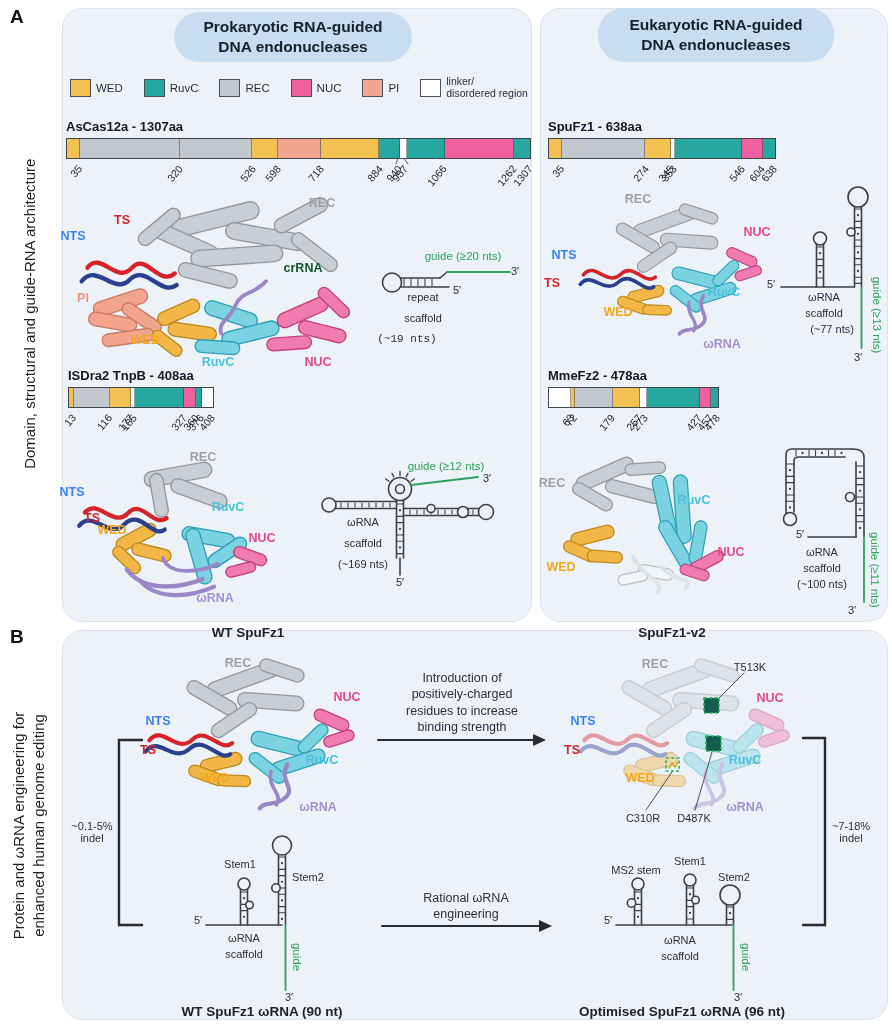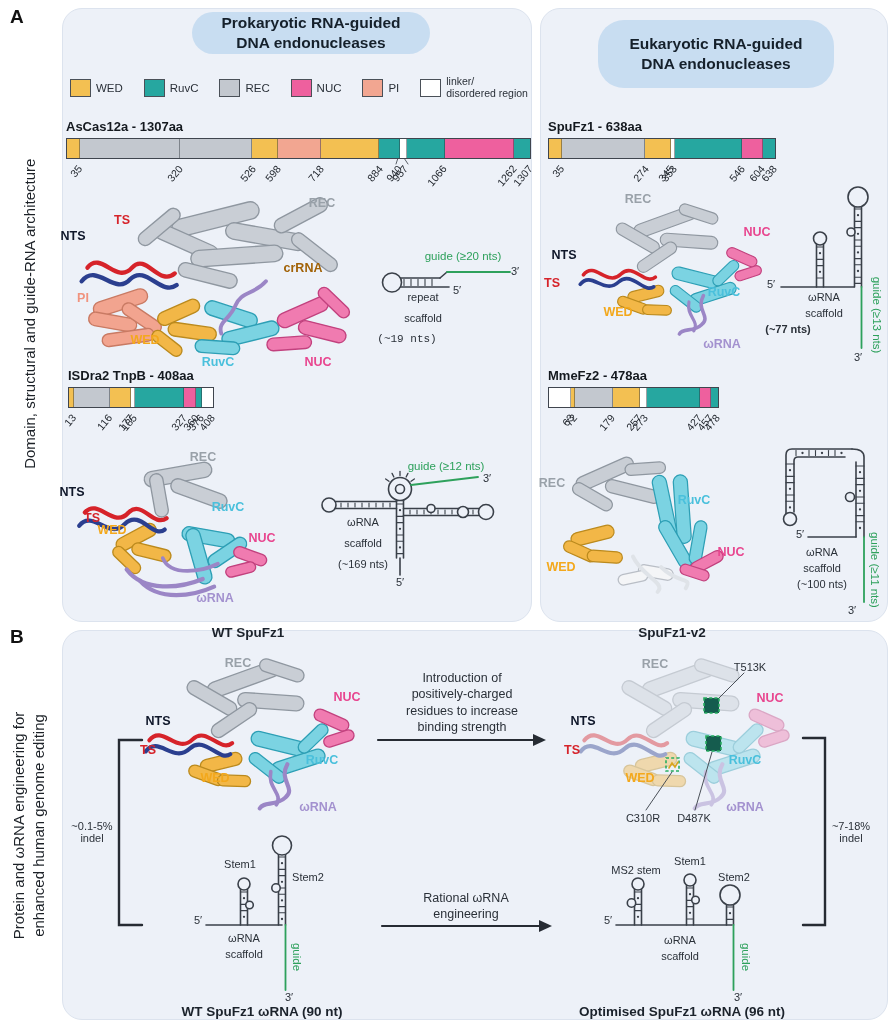--- a/index.html
+++ b/index.html
@@ -44,7 +44,7 @@
 <div class="side-label" style="left:-146px;top:806px;width:348px">Protein and ωRNA engineering for
 enhanced human genome editing</div>
 
-<div class="bubble" style="left:192px;top:12px;width:238px;height:42px">
+<div class="bubble" style="left:174px;top:12px;width:238px;height:50px">
   <span>Prokaryotic RNA-guided
 DNA endonucleases</span>
 </div>

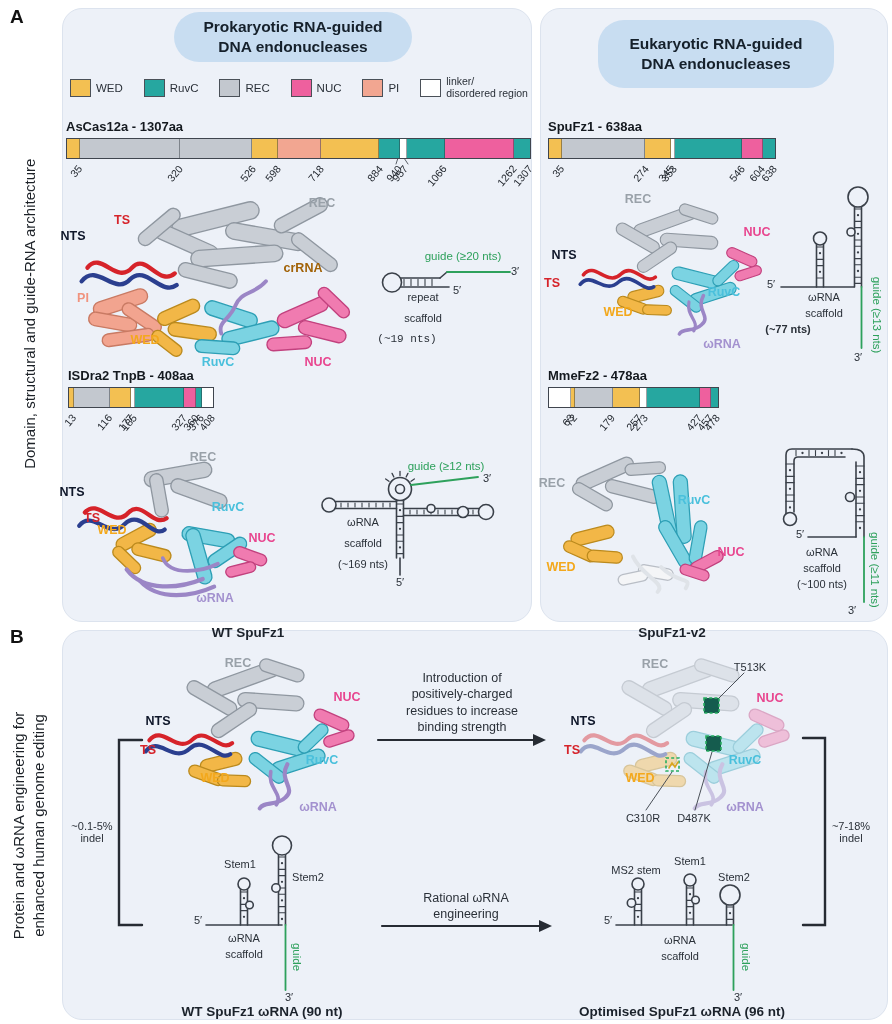--- a/index.html
+++ b/index.html
@@ -48,7 +48,7 @@
   <span>Prokaryotic RNA-guided
 DNA endonucleases</span>
 </div>
-<div class="bubble" style="left:598px;top:20px;width:236px;height:68px">
+<div class="bubble" style="left:598px;top:8px;width:236px;height:54px">
   <span>Eukaryotic RNA-guided
 DNA endonucleases</span>
 </div>

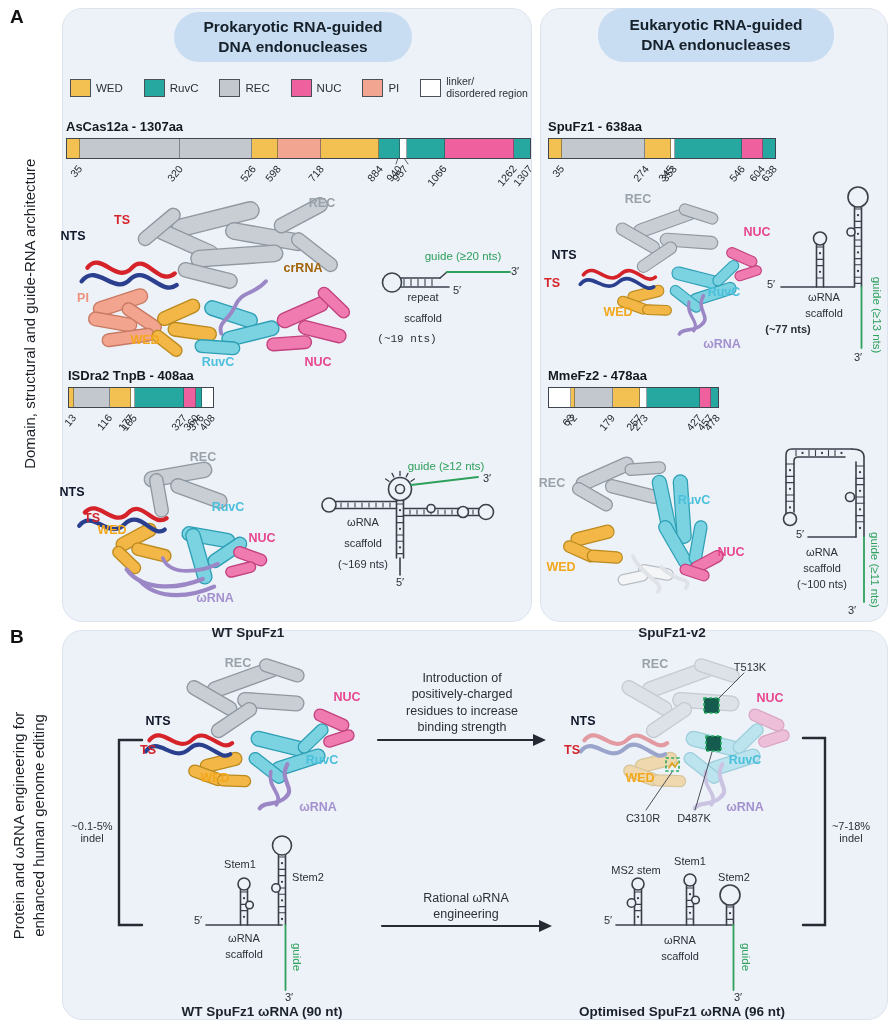--- a/index.html
+++ b/index.html
@@ -16,7 +16,7 @@
 .green{color:#2ea15c;font-size:11.5px}
 .vert{writing-mode:vertical-rl}
 .arrowtxt{font-size:12.5px;line-height:1.3}
-.c-rec{color:#99a1a9}.c-ts{color:#d6232a}.c-nts{color:#0f172a}.c-crrna{color:#a16207}
+.c-rec{color:#99a1a9}.c-ts{color:#d6232a}.c-nts{color:#3b82f6}.c-crrna{color:#a16207}
 .c-pi{color:#f0937e}.c-wed{color:#f3a81c}.c-ruvc{color:#4ac0dc}.c-nuc{color:#e8468f}.c-wrna{color:#a391cf}
 .legend{position:absolute;left:70px;top:76px;width:458px;display:flex;align-items:center;justify-content:space-between}
 .legend .item{display:flex;align-items:center;gap:5px}

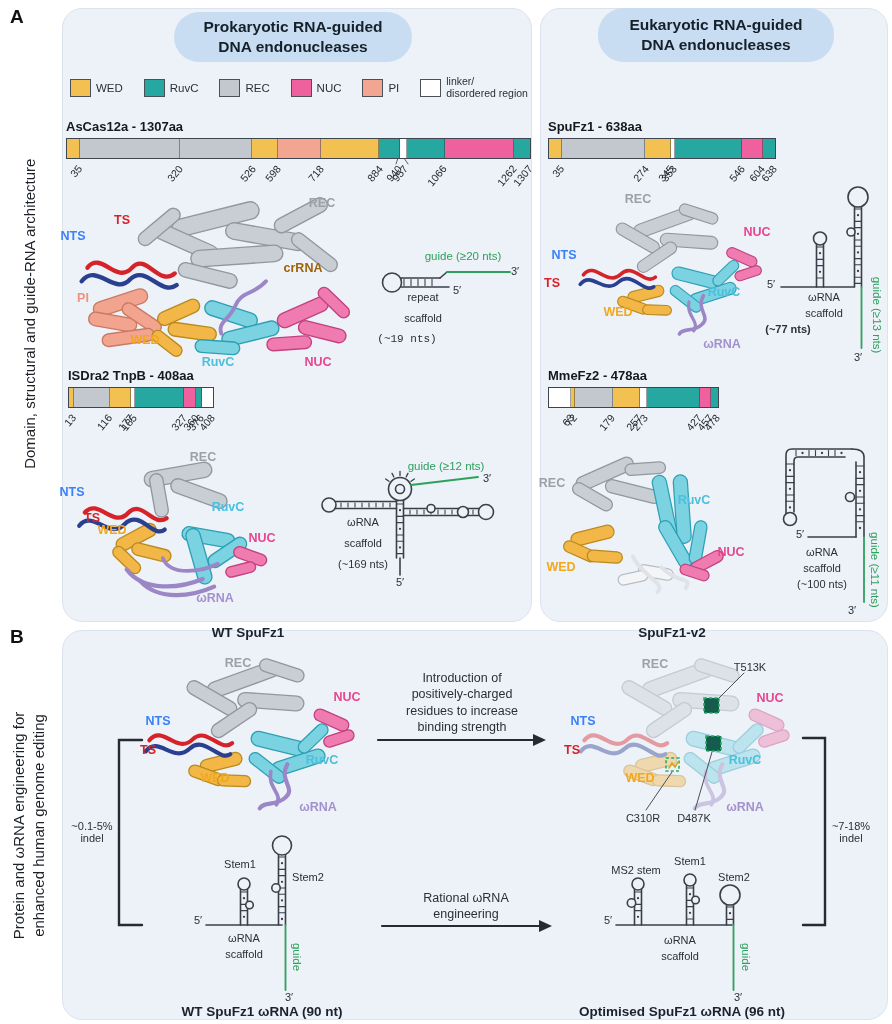--- a/index.html
+++ b/index.html
@@ -16,7 +16,7 @@
 .green{color:#2ea15c;font-size:11.5px}
 .vert{writing-mode:vertical-rl}
 .arrowtxt{font-size:12.5px;line-height:1.3}
-.c-rec{color:#99a1a9}.c-ts{color:#d6232a}.c-nts{color:#3b82f6}.c-crrna{color:#a16207}
+.c-rec{color:#99a1a9}.c-ts{color:#d6232a}.c-nts{color:#3b82f6}.c-crrna{color:#14532d}
 .c-pi{color:#f0937e}.c-wed{color:#f3a81c}.c-ruvc{color:#4ac0dc}.c-nuc{color:#e8468f}.c-wrna{color:#a391cf}
 .legend{position:absolute;left:70px;top:76px;width:458px;display:flex;align-items:center;justify-content:space-between}
 .legend .item{display:flex;align-items:center;gap:5px}

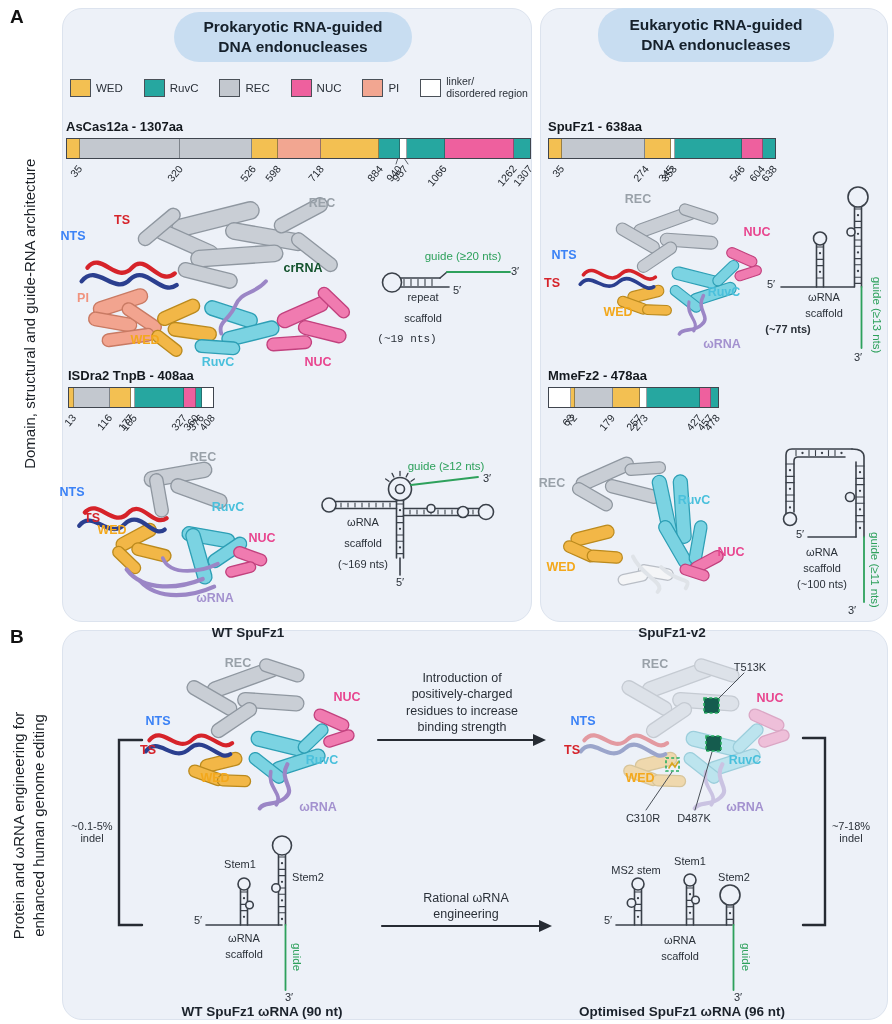--- a/index.html
+++ b/index.html
@@ -604,7 +604,7 @@
     <span class="dg" style="left: 771px; top: 284px;">5′</span>
     <span class="dg big" style="left: 824px; top: 297px;">ωRNA</span>
     <span class="dg big" style="left: 824px; top: 313px;">scaffold</span>
-    <span class="dg big" style="left: 788px; top: 329px; font-weight: bold;">(~77 nts)</span>
+    <span class="dg big" style="left: 832px; top: 329px;">(~77 nts)</span>
     <span class="green vert" style="left: 877px; top: 315px;">guide (≥13 nts)</span>
     <span class="dg" style="left: 858px; top: 357px;">3′</span>
     <span class="lbl c-rec" style="left: 552px; top: 483px;">REC</span>

